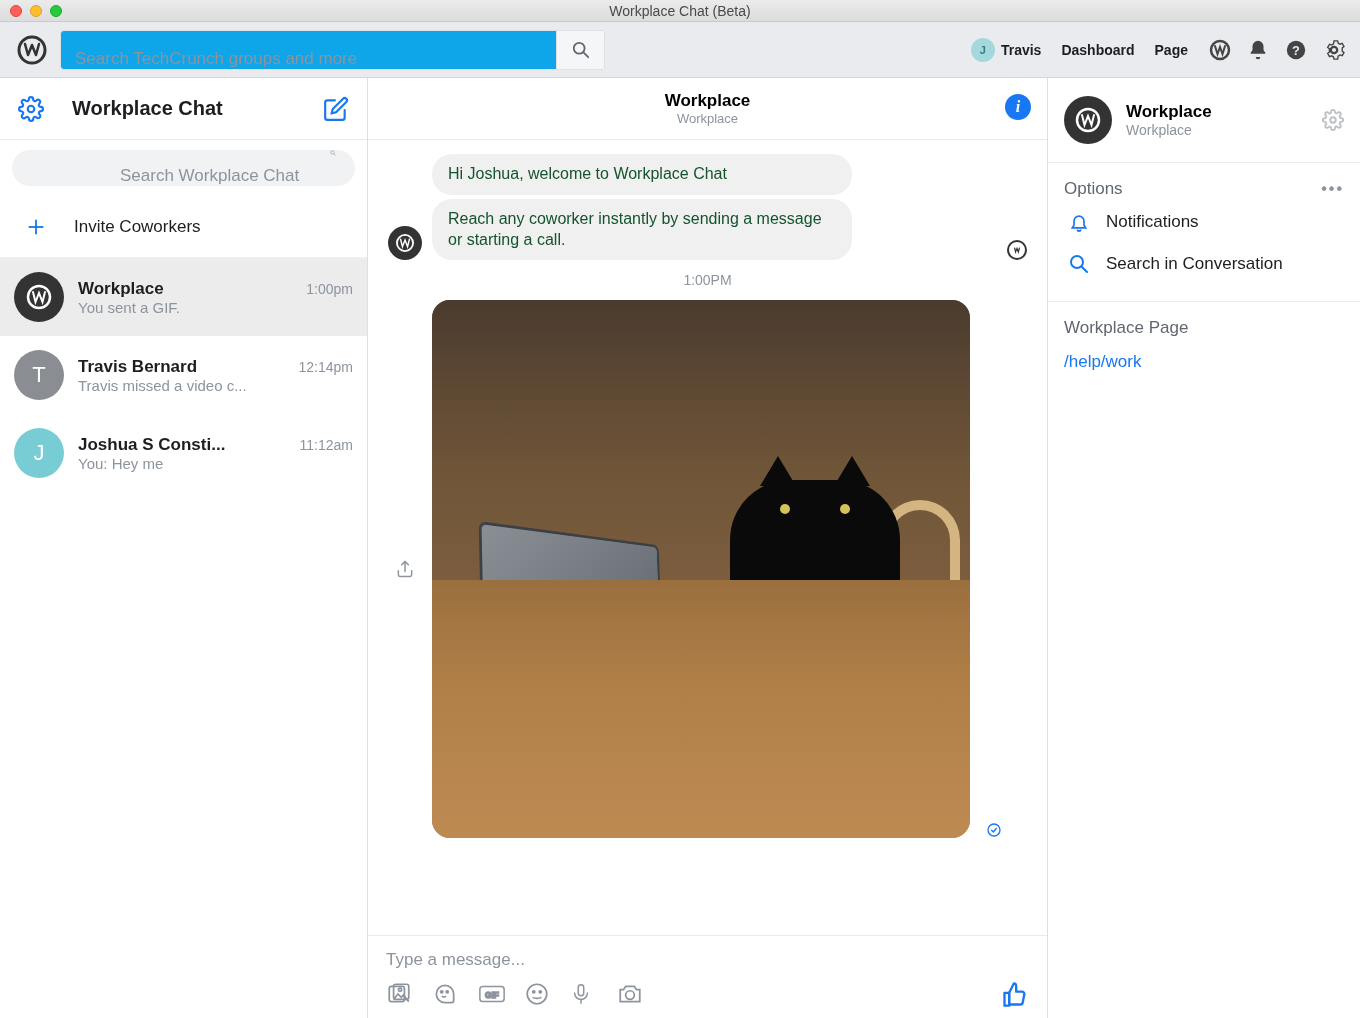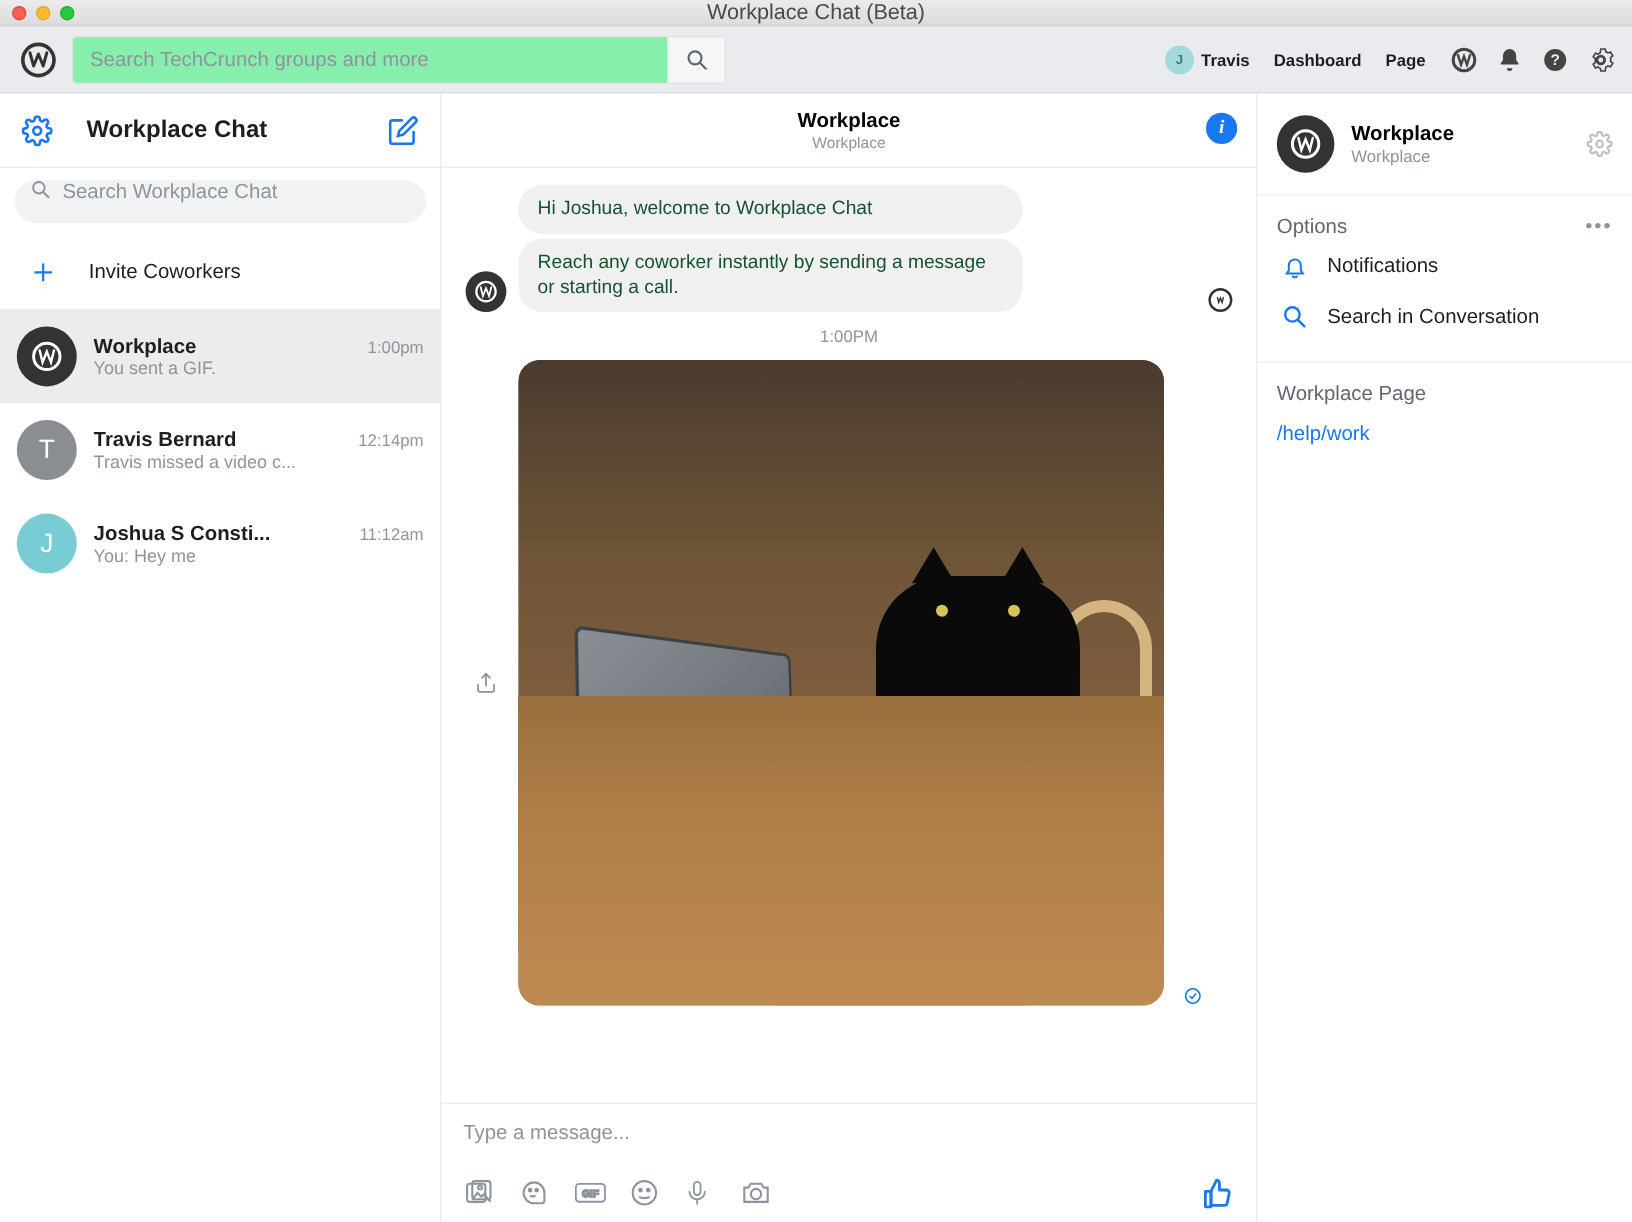--- a/index.html
+++ b/index.html
@@ -9,7 +9,7 @@
 .traffic { display:flex; gap:8px; margin-left:10px; }
 .dot { width:12px; height:12px; border-radius:50%; }
 .dot.red{background:#ff5f56;border:1px solid #e0443e;} .dot.yel{background:#ffbd2e;border:1px solid #dea123;} .dot.grn{background:#27c93f;border:1px solid #1aab29;}
-.titlebar .title { position:absolute; left:0; right:0; text-align:center; font-size:18px; color:#4a4a4a; pointer-events:none; }
+.titlebar .title { position:absolute; left:0; right:0; text-align:center; font-size:14px; color:#4a4a4a; pointer-events:none; }
 
 .topbar { height:56px; background:#e9ebee; display:flex; align-items:center; padding:0 14px; border-bottom:1px solid #d3d6db; gap:10px; }
 .logo-ring {width:36px;height:36px;display:flex;align-items:center;justify-content:center;}

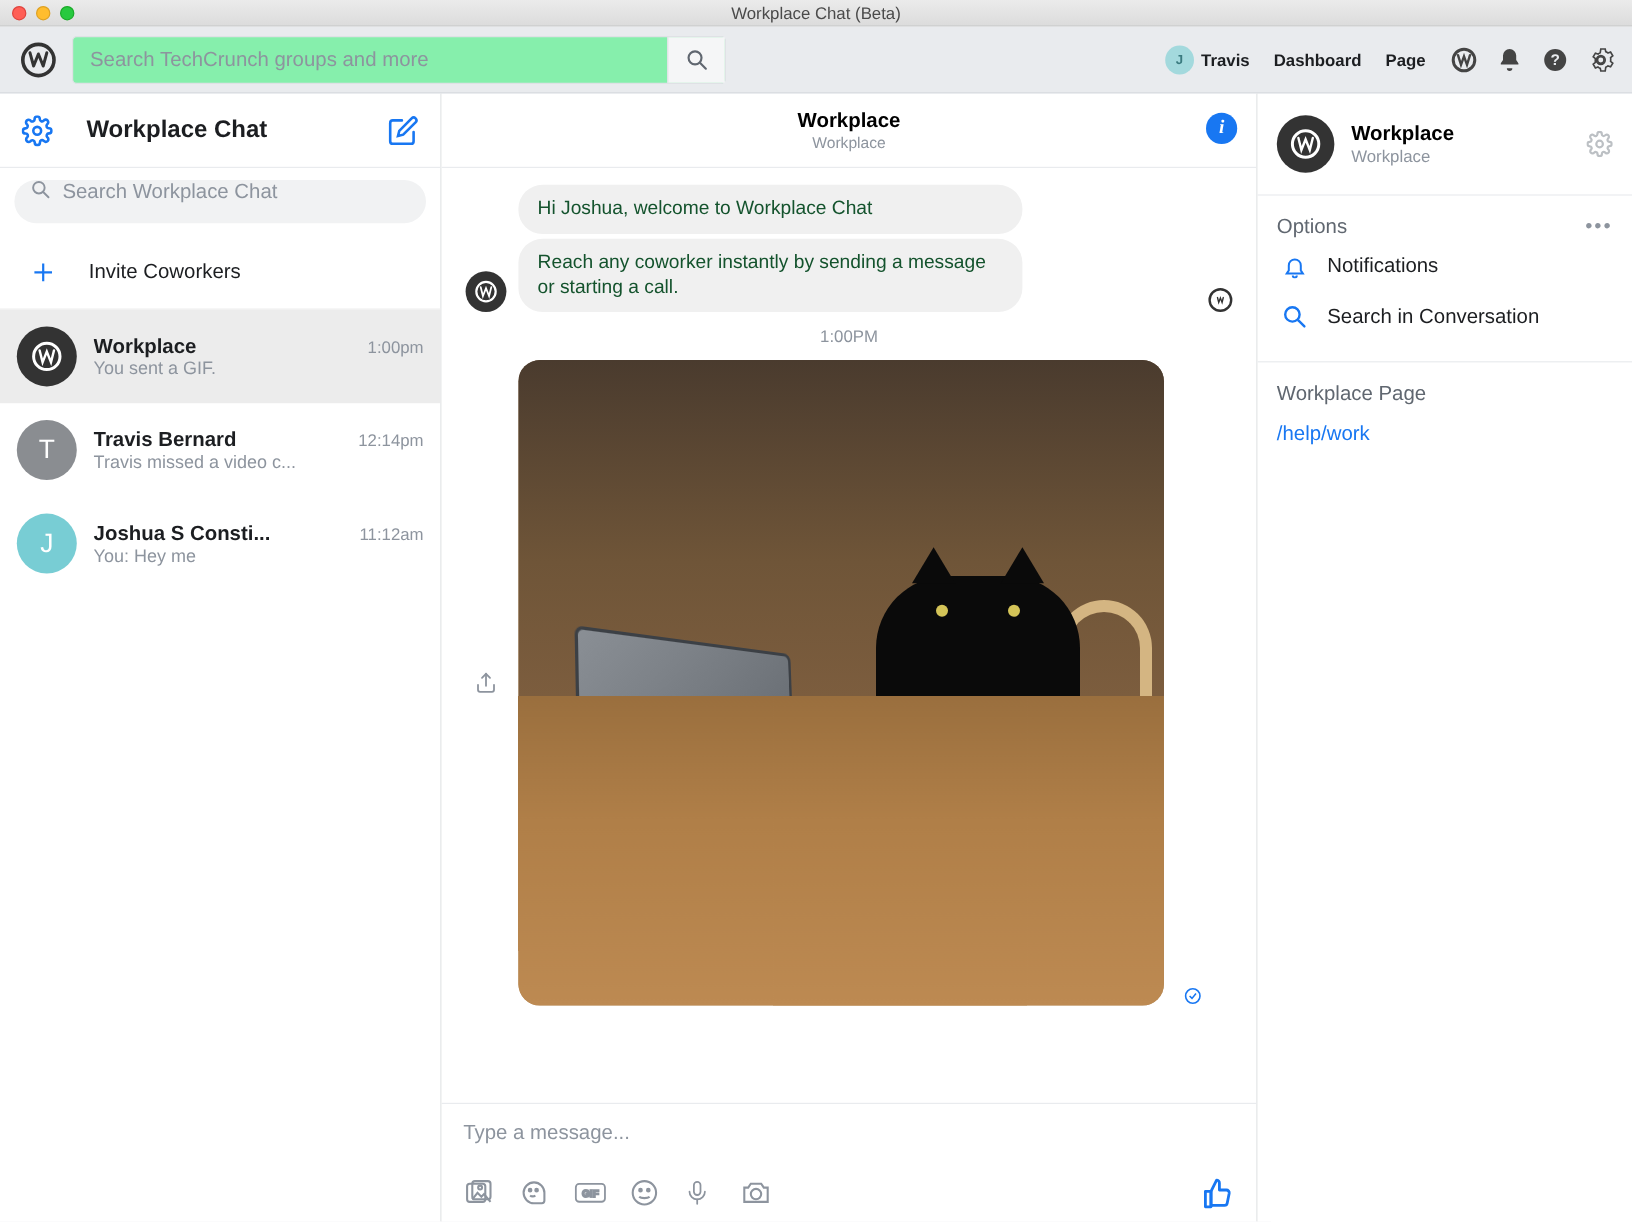--- a/index.html
+++ b/index.html
@@ -13,7 +13,7 @@
 
 .topbar { height:56px; background:#e9ebee; display:flex; align-items:center; padding:0 14px; border-bottom:1px solid #d3d6db; gap:10px; }
 .logo-ring {width:36px;height:36px;display:flex;align-items:center;justify-content:center;}
-.searchbar { flex:0 0 545px; height:40px; background:#86efac; border:1px solid #dfe1e5; border-radius:4px; display:flex; align-items:center;gap:21px; }
+.searchbar { flex:0 0 545px; height:40px; background:#0ea5e9; border:1px solid #dfe1e5; border-radius:4px; display:flex; align-items:flex-end;gap:21px; }
 .searchbar input{flex:1;border:none;outline:none;font-size:17px;padding:0 14px;color:#333;background:transparent;}
 .searchbar input::placeholder{color:#8d949e;}
 .searchbtn{width:48px;height:100%;background:#f5f6f7;border-left:1px solid #dfe1e5;display:flex;align-items:center;justify-content:center;color:#606770;}

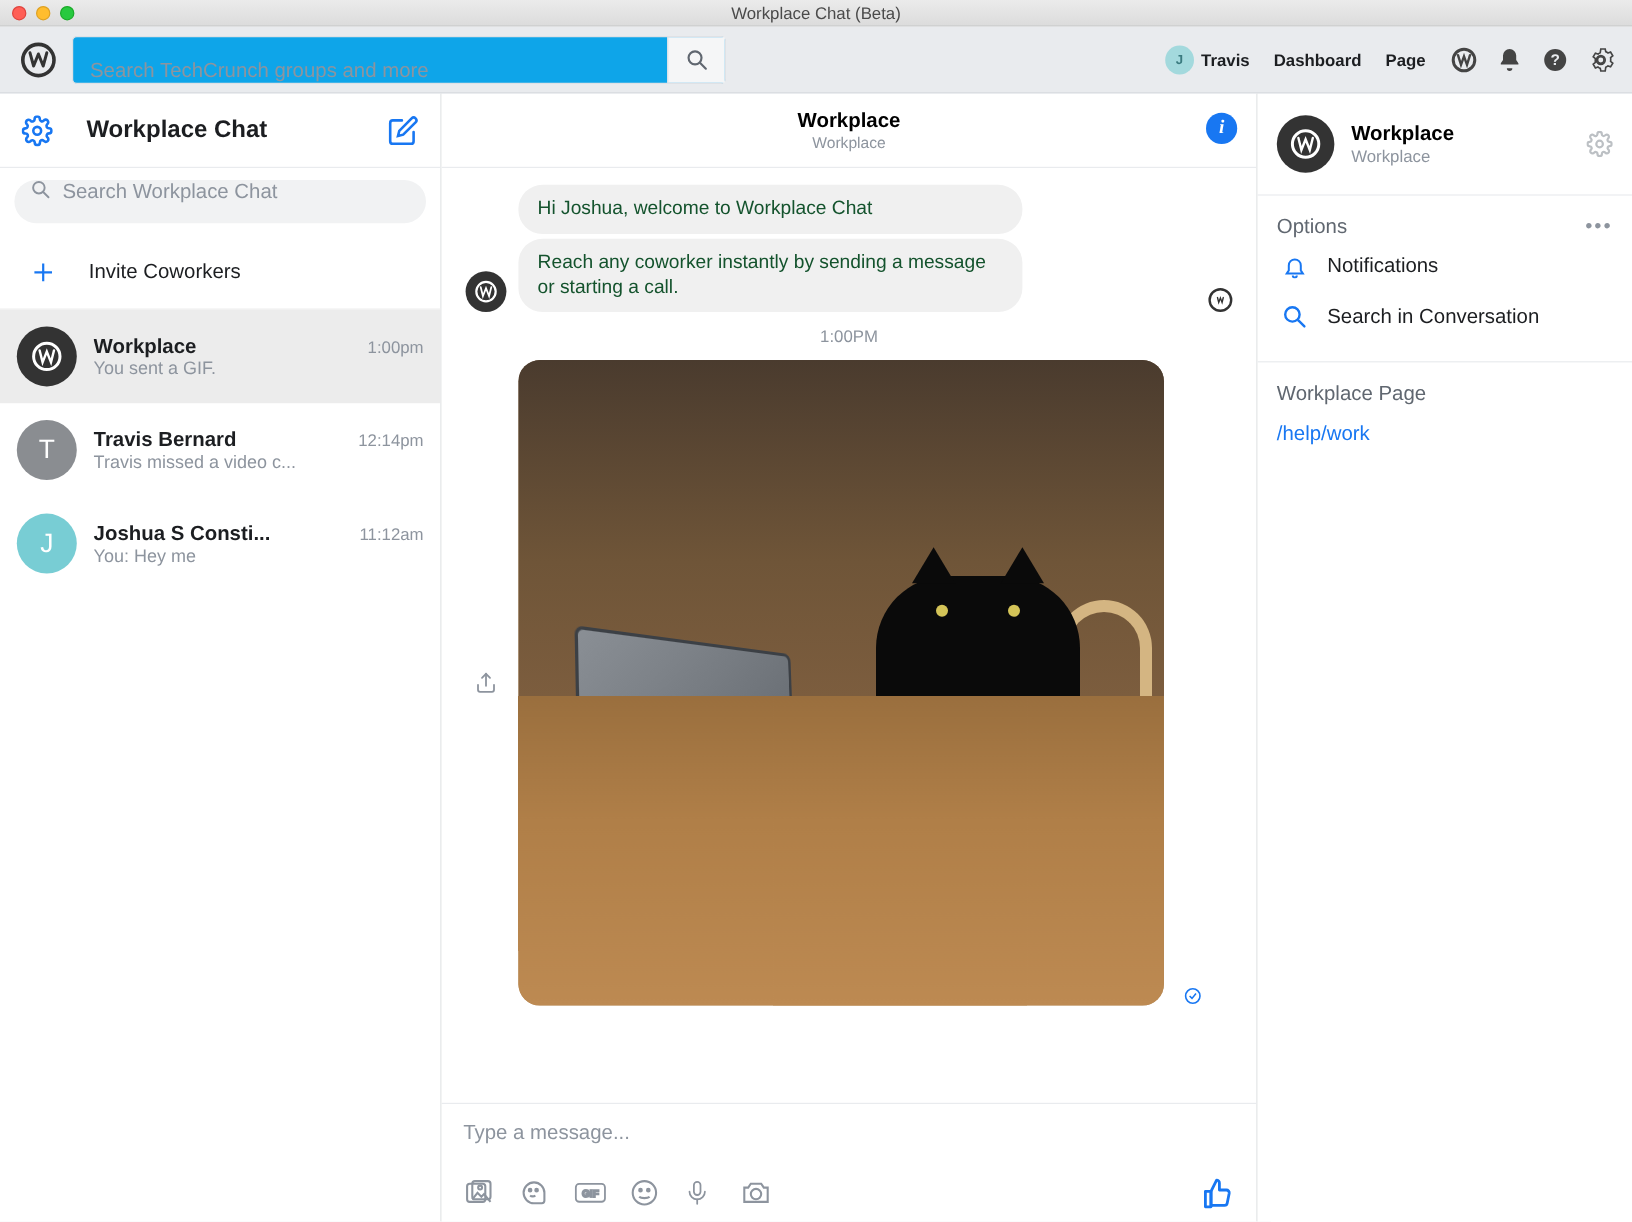--- a/index.html
+++ b/index.html
@@ -29,7 +29,7 @@
 .sidebar{width:368px;background:#fff;border-right:1px solid #dddfe2;display:flex;flex-direction:column;}
 .sb-head{height:62px;display:flex;align-items:center;padding:0 18px;border-bottom:1px solid #e9ebee;gap:20px;}
 .sb-head-title{flex:1;font-size:20px;font-weight:600;color:#1c1e21;margin-left:8px;}
-.sb-search{margin:10px 12px;height:36px;background:#f1f2f3;border-radius:18px;display:flex;align-items:flex-start;padding:0 14px;gap:10px;color:#8d949e;}
+.sb-search{margin:10px 12px;height:36px;background:#f1f2f3;border-radius:18px;display:flex;align-items:flex-end;padding:0 14px;gap:10px;color:#8d949e;flex-direction:column;}
 .sb-search input{flex:1;border:none;outline:none;background:transparent;font-size:17px;}
 .sb-search input::placeholder{color:#8d949e;}
 .invite{height:62px;display:flex;align-items:center;padding:0 24px;gap:26px;font-size:17px;color:#1c1e21;border-bottom:1px solid #f0f0f0;}

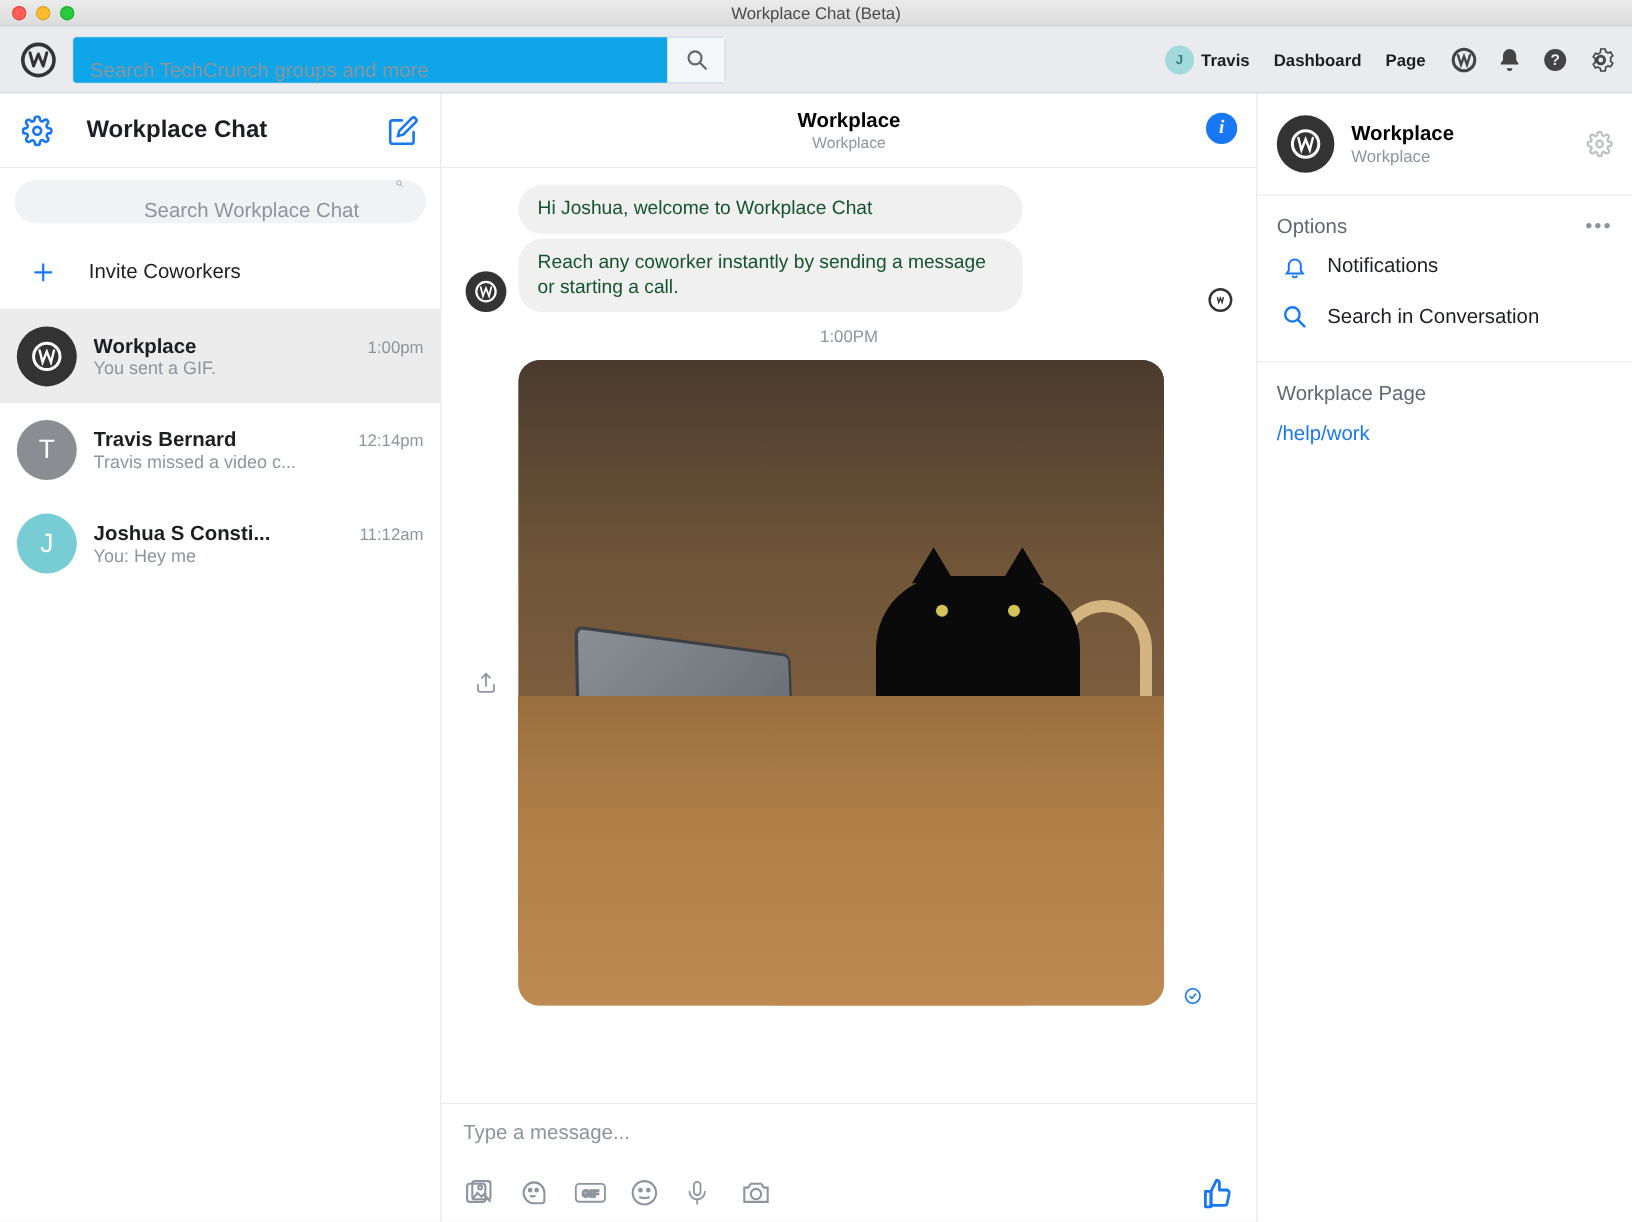--- a/index.html
+++ b/index.html
@@ -66,7 +66,7 @@
 .delivered{margin-left:6px;align-self:flex-end;color:#1877f2;}
 
 .composer{border-top:1px solid #e9ebee;padding:14px 18px 10px 18px;}
-.composer input{width:100%;border:none;outline:none;font-size:17px;color:#333;margin-bottom:26px;}
+.composer input{width:100%;border:none;outline:none;font-size:17px;color:#333;margin-bottom:10px;}
 .composer input::placeholder{color:#8d949e;}
 .comp-row{display:flex;align-items:center;gap:18px;color:#8d949e;}
 .comp-row .cicon{width:28px;height:28px;display:flex;align-items:center;justify-content:flex-start;}

